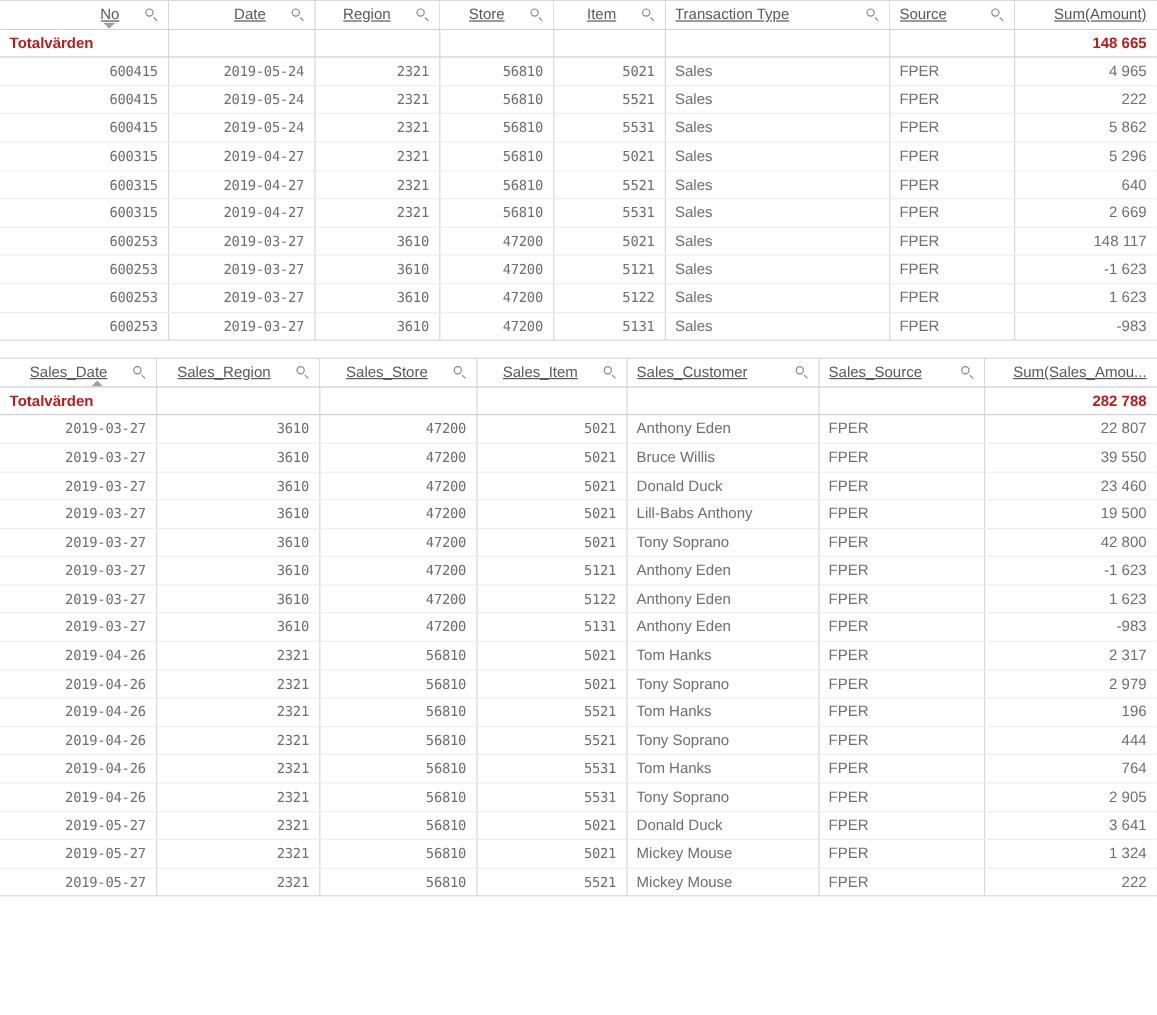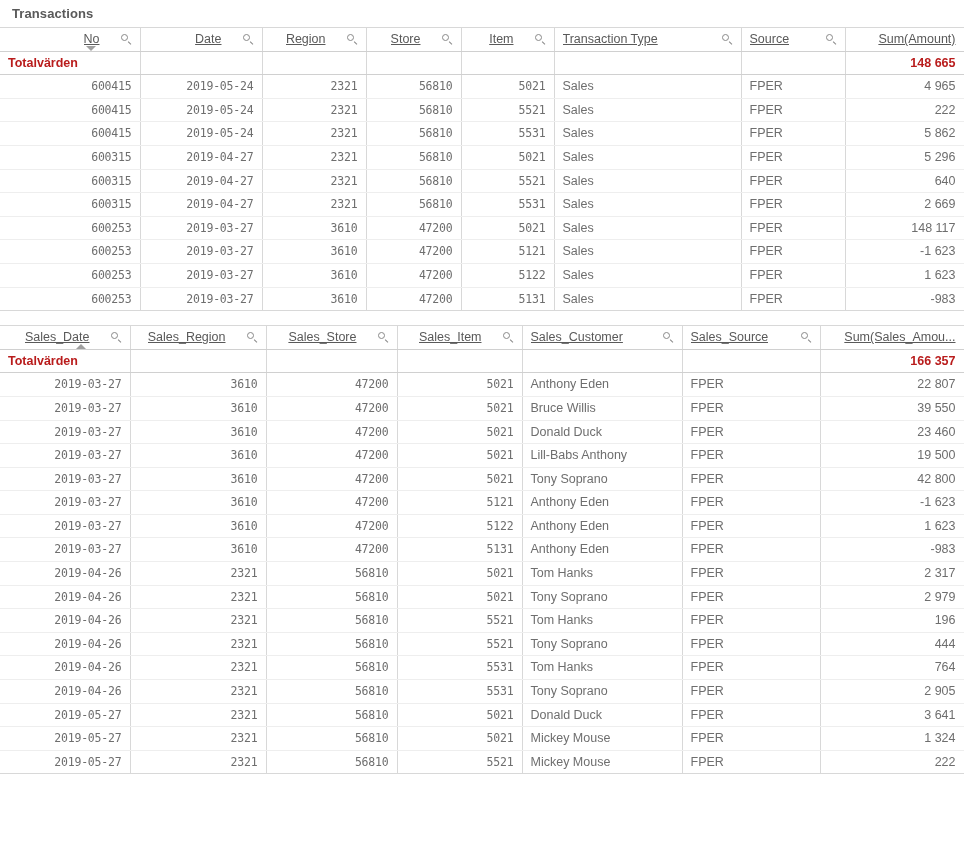--- a/index.html
+++ b/index.html
@@ -116,7 +116,6 @@
 
 <div id="root">
     <div class="tbl-wrap">
-      <div class="obj-title">Transactions</div>
       <table class="qv-table">
         <colgroup>
           <col style="width: 140px;">

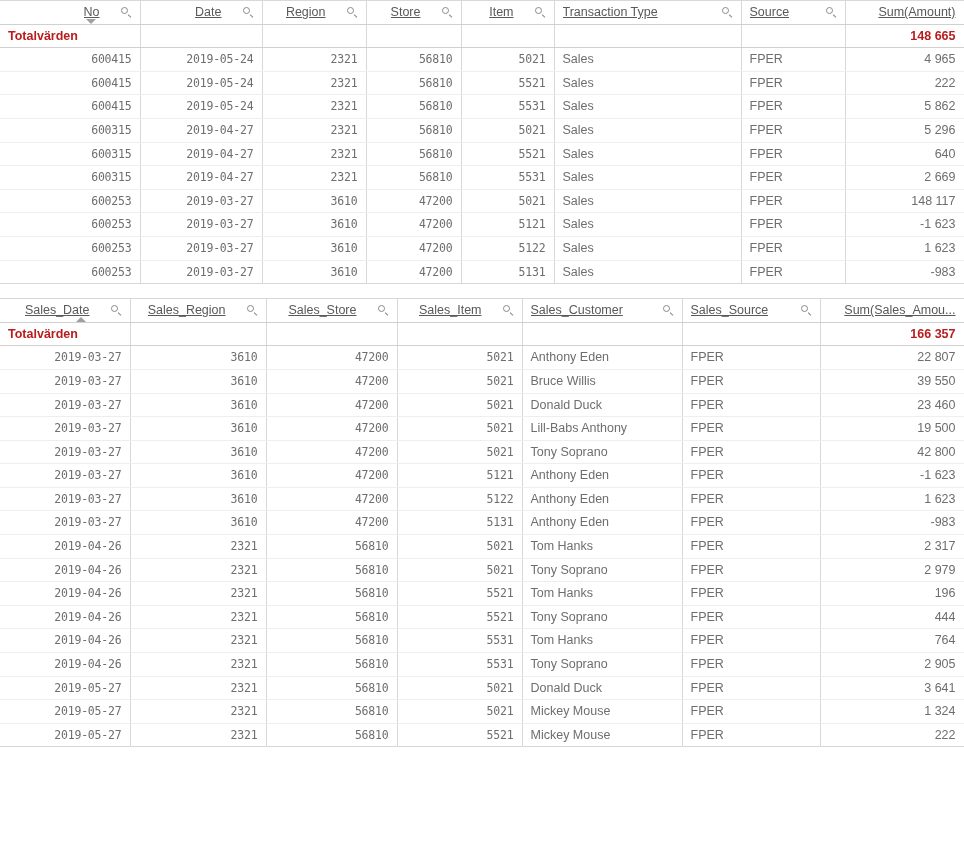--- a/index.html
+++ b/index.html
@@ -359,7 +359,7 @@
             <td class="num"></td>
             <td class="txt"></td>
             <td class="txt"></td>
-            <td class="num">166 357</td>
+            <td class="num">282 788</td>
           </tr>
           <tr class="data-row">
             <td class="num dim">2019-03-27</td>

